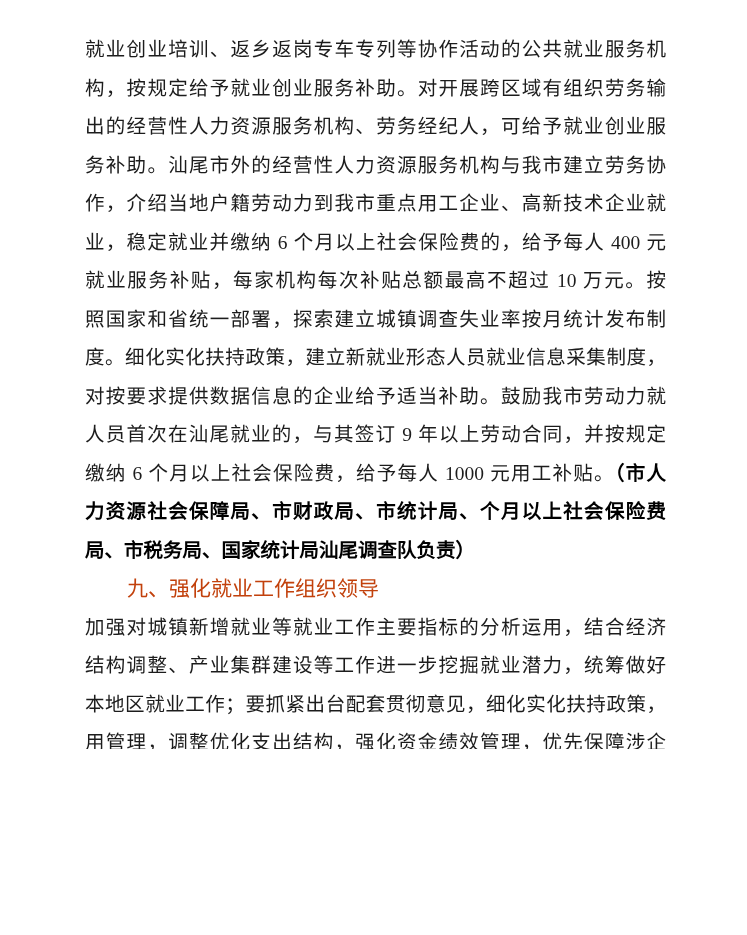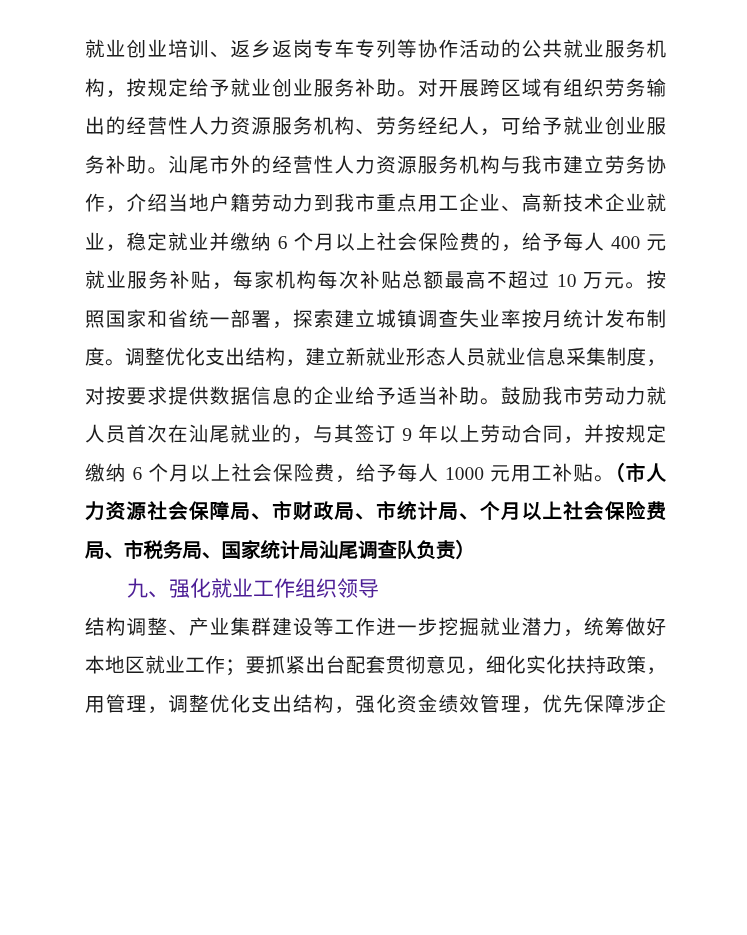--- a/index.html
+++ b/index.html
@@ -73,7 +73,7 @@
     <div class="line"><span class="seg">业，稳定就业并缴纳 6 个月以上社会保险费的，给予每人 400 元</span></div>
     <div class="line"><span class="seg">就业服务补贴，每家机构每次补贴总额最高不超过 10 万元。按</span></div>
     <div class="line"><span class="seg">照国家和省统一部署，探索建立城镇调查失业率按月统计发布制</span></div>
-    <div class="line"><span class="seg">度。调整优化支出结构，建立新就业形态人员就业信息采集制度，</span></div>
+    <div class="line"><span class="seg">度。细化实化扶持政策，建立新就业形态人员就业信息采集制度，</span></div>
     <div class="line"><span class="seg">对按要求提供数据信息的企业给予适当补助。鼓励我市劳动力就</span></div>
     <div class="line"><span class="seg">人员首次在汕尾就业的，与其签订 9 年以上劳动合同，并按规定</span></div>
     <div class="line"><span class="seg">缴纳 6 个月以上社会保险费，给予每人 1000 元用工补贴。</span><span class="seg bold">（市人</span></div>

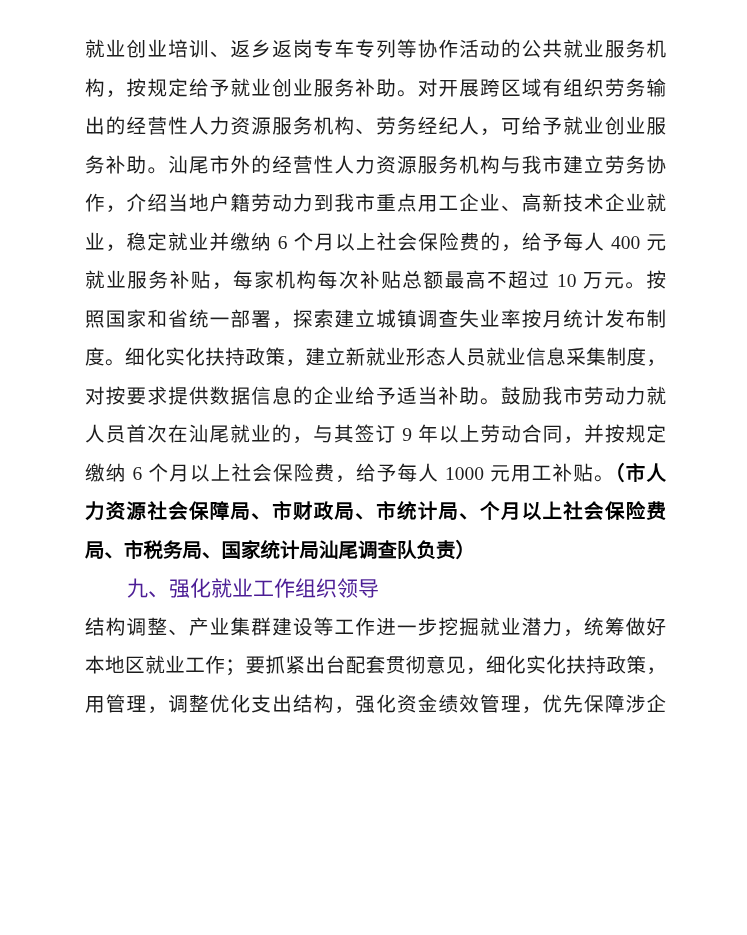--- a/index.html
+++ b/index.html
@@ -43,7 +43,7 @@
     font-family: "Liberation Sans", "DejaVu Sans", sans-serif;
     font-weight: 700;
     font-size: 21px;
-    color: #4c1d95;
+    color: #c2410c;
   }
   .seg { font-weight: 400; }
   .seg.bold { font-weight: 700; color: #000000; font-family: Liberation Serif, serif; }

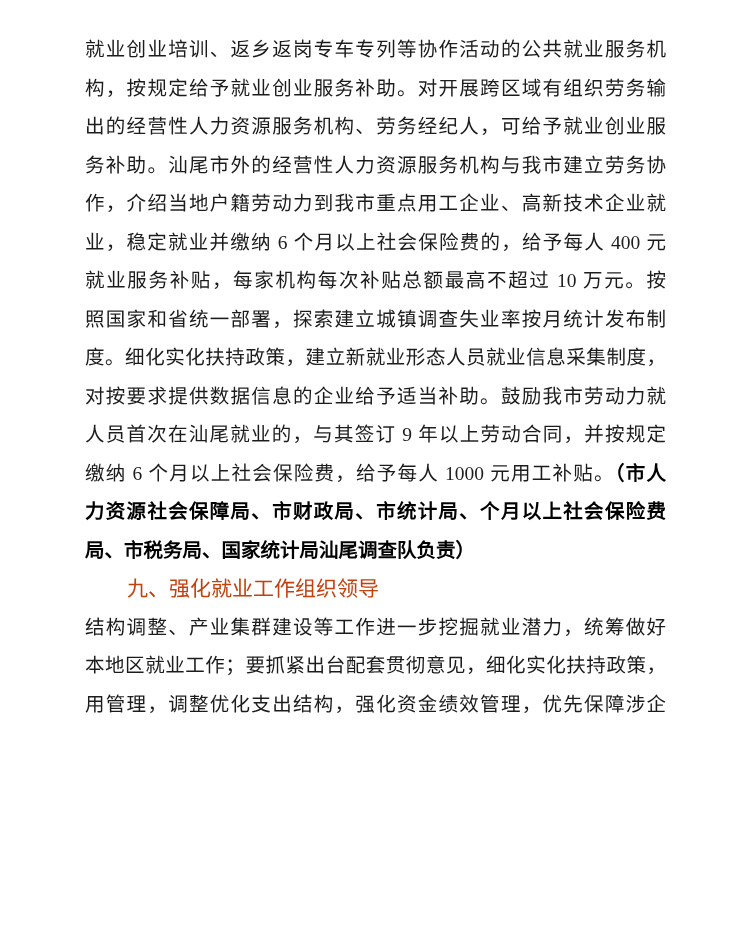--- a/index.html
+++ b/index.html
@@ -80,6 +80,7 @@
     <div class="line"><span class="seg bold">力资源社会保障局、市财政局、市统计局、个月以上社会保险费</span></div>
     <div class="line tal-left"><span class="seg bold">局、市税务局、国家统计局汕尾调查队负责）</span></div>
     <div class="line heading tal-left indent"><span class="seg">九、强化就业工作组织领导</span></div>
+    <div class="line"><span class="seg">加强对城镇新增就业等就业工作主要指标的分析运用，结合经济</span></div>
     <div class="line"><span class="seg">结构调整、产业集群建设等工作进一步挖掘就业潜力，统筹做好</span></div>
     <div class="line"><span class="seg">本地区就业工作；要抓紧出台配套贯彻意见，细化实化扶持政策，</span></div>
     <div class="line"><span class="seg">用管理，调整优化支出结构，强化资金绩效管理，优先保障涉企</span></div>

